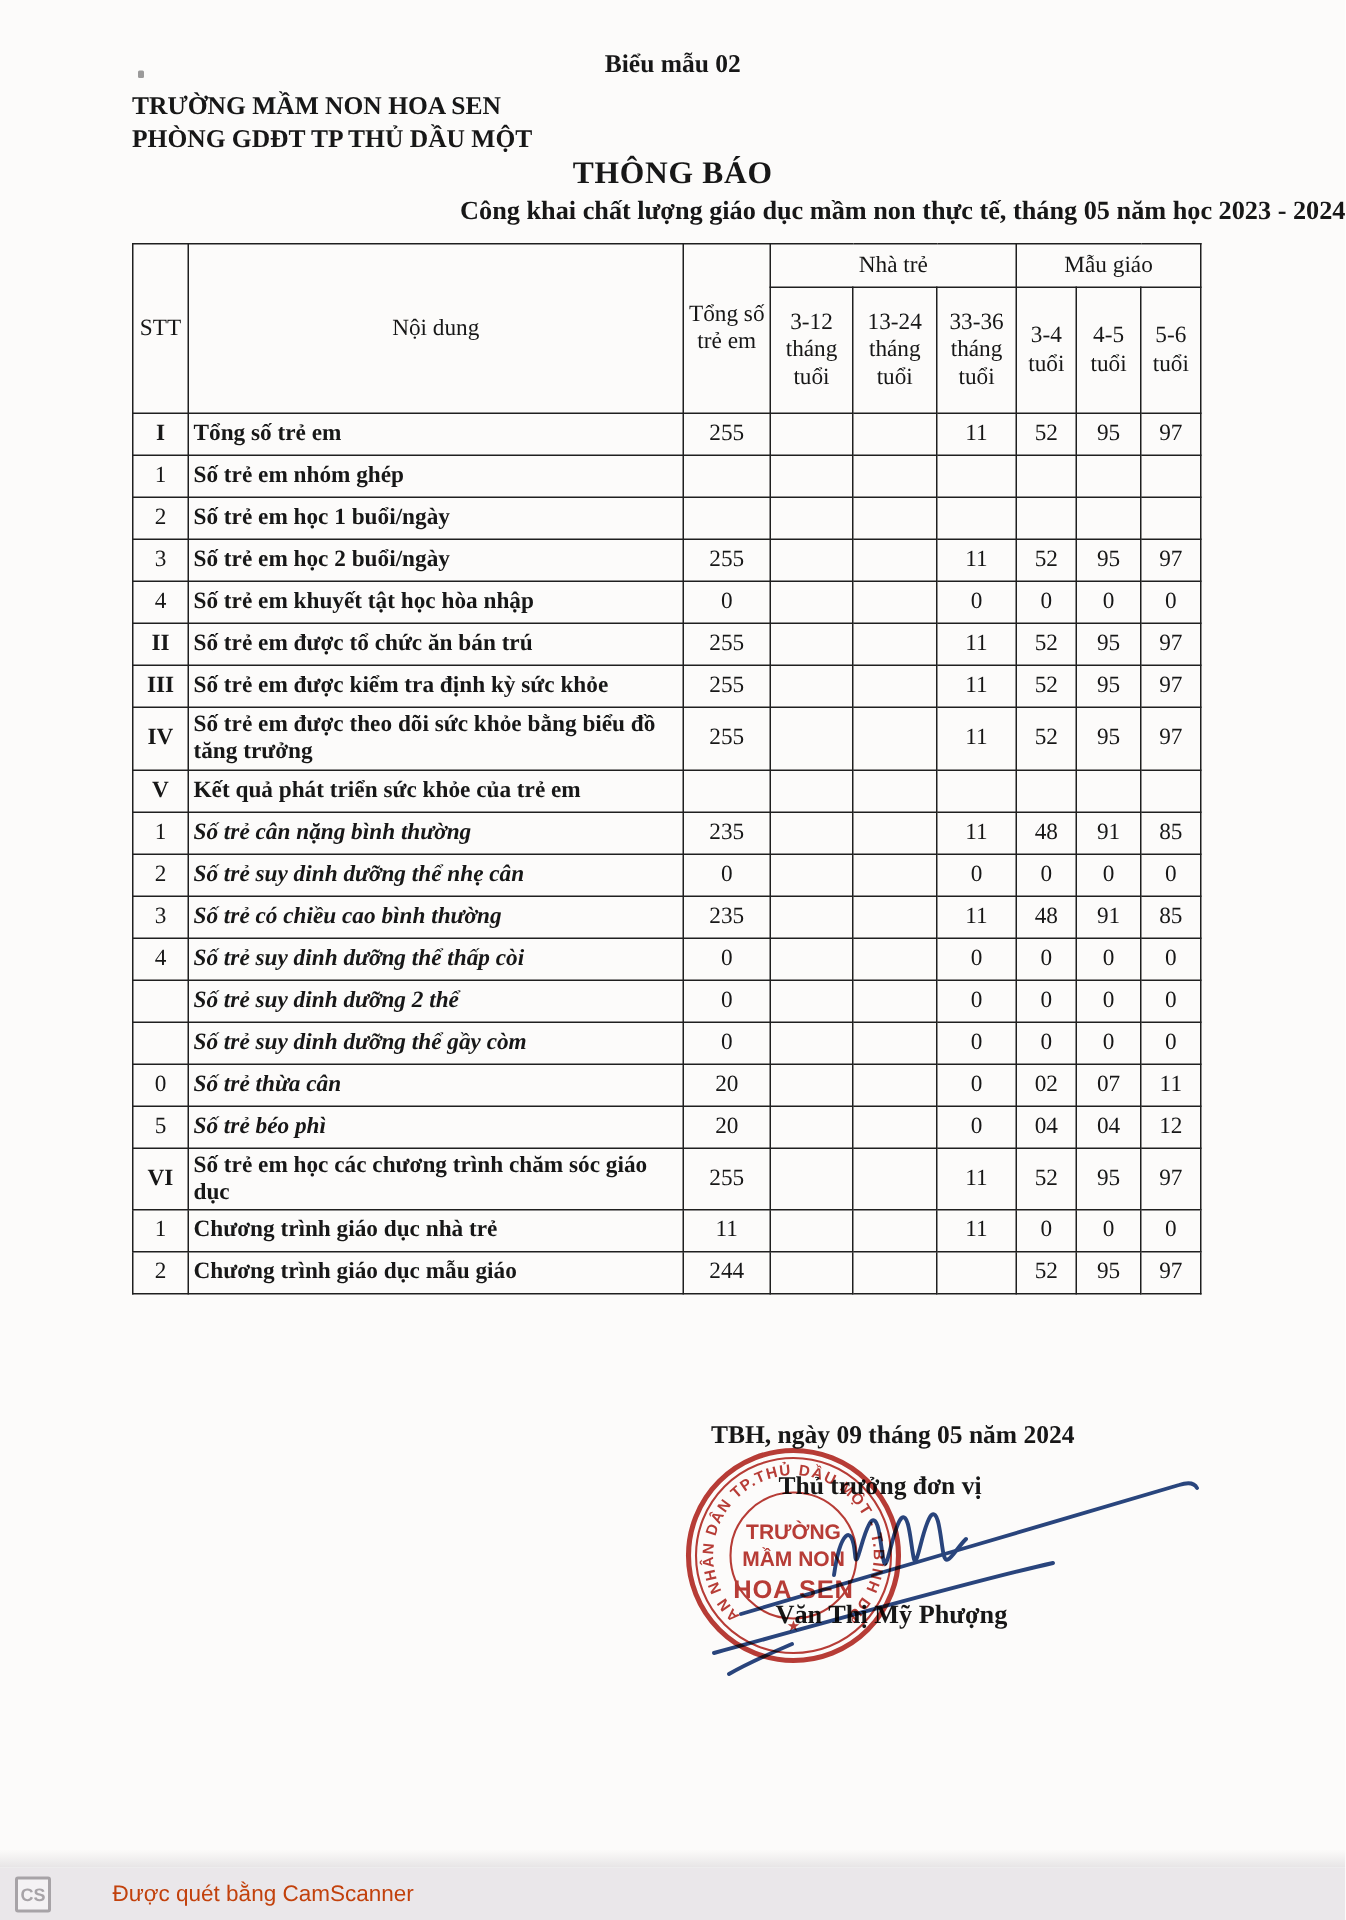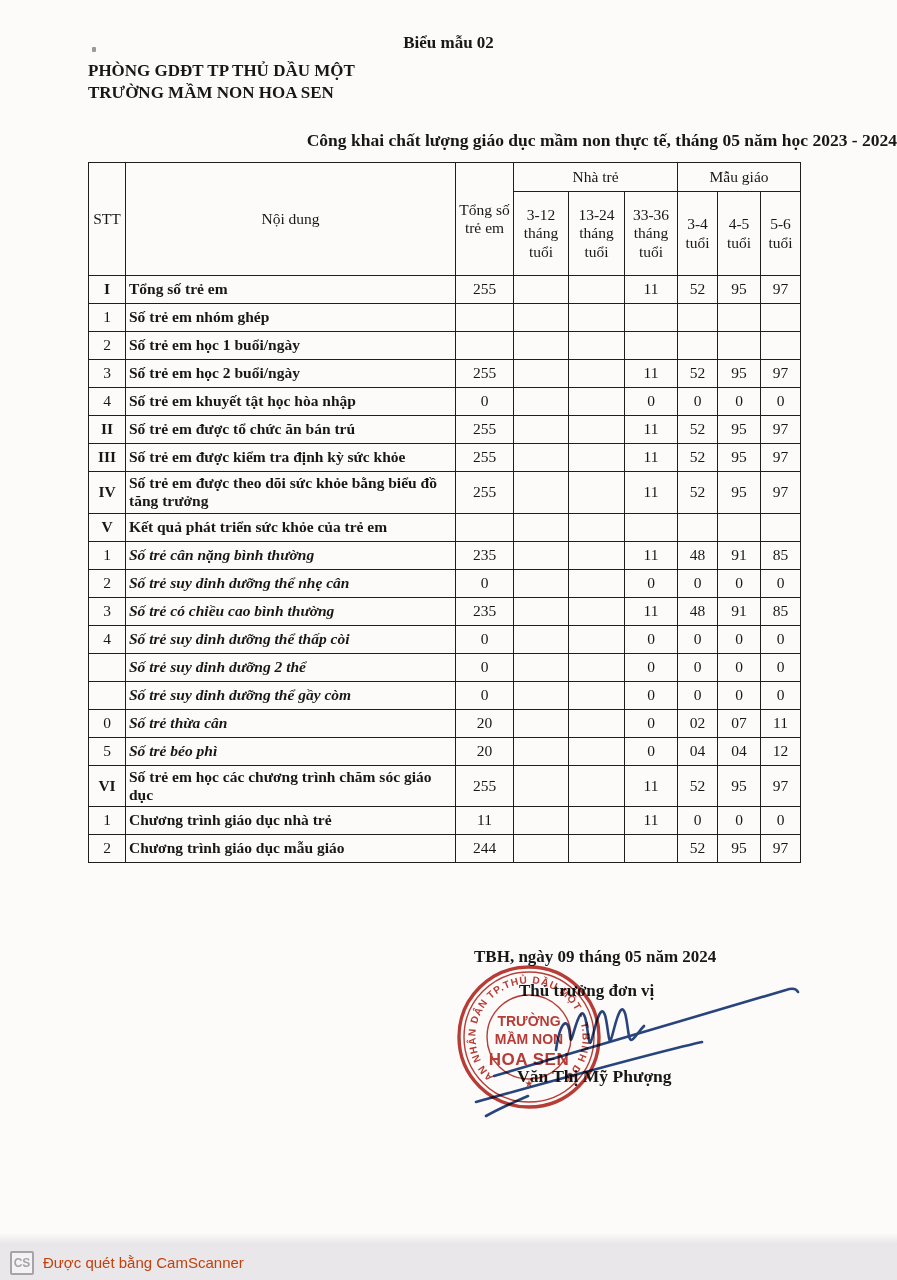--- a/index.html
+++ b/index.html
@@ -65,8 +65,8 @@
   <div class="form-label">Biểu mẫu 02</div>
 
   <div class="org-block">
+    <div>TRƯỜNG MẦM NON HOA SEN</div>
     <div>PHÒNG GDĐT TP THỦ DẦU MỘT</div>
-    <div>TRƯỜNG MẦM NON HOA SEN</div>
   </div>
 
   <div class="doc-subtitle">Công khai chất lượng giáo dục mầm non thực tế, tháng 05 năm học 2023 - 2024</div>

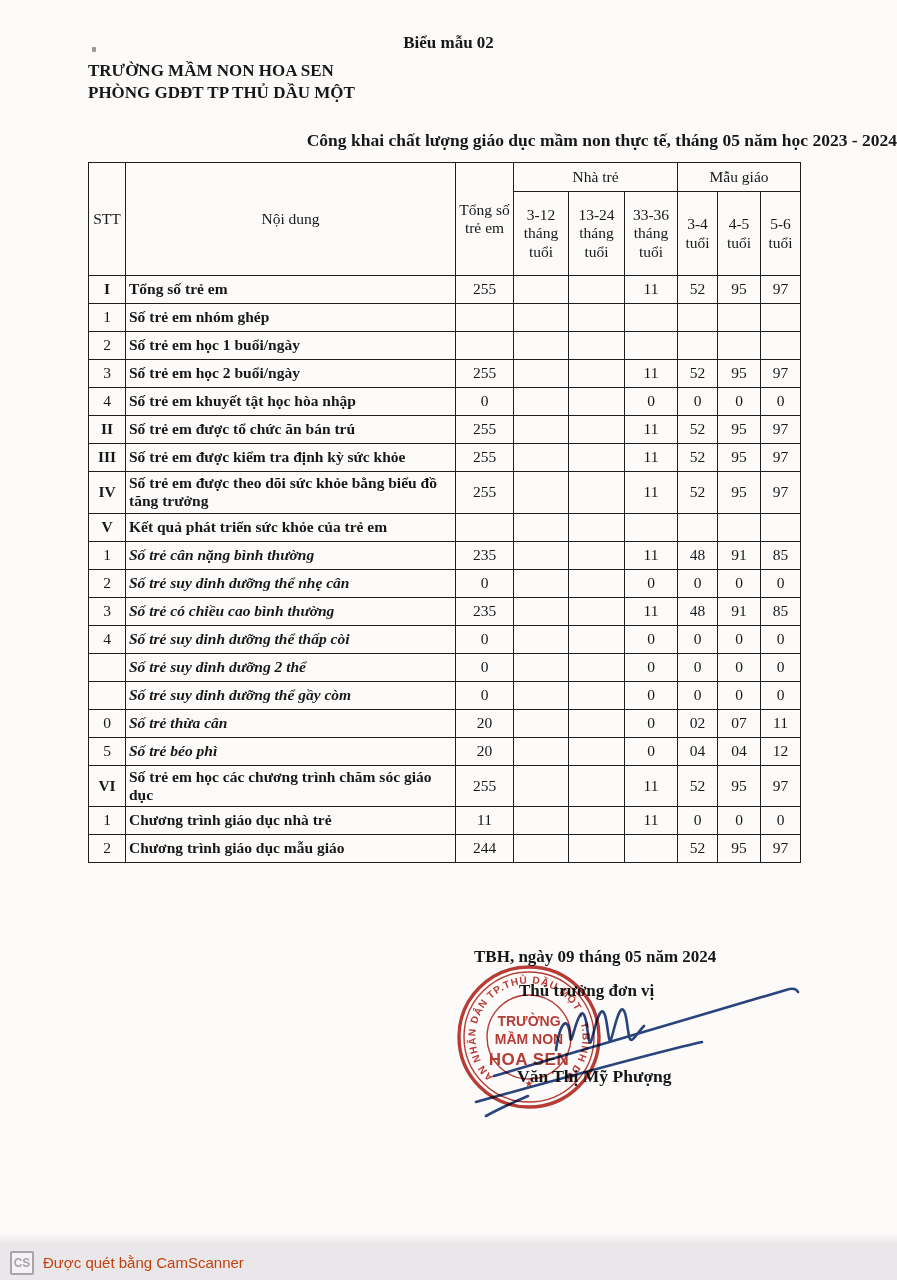--- a/index.html
+++ b/index.html
@@ -69,6 +69,7 @@
     <div>PHÒNG GDĐT TP THỦ DẦU MỘT</div>
   </div>
 
+  <div class="doc-title">THÔNG BÁO</div>
   <div class="doc-subtitle">Công khai chất lượng giáo dục mầm non thực tế, tháng 05 năm học 2023 - 2024</div>
 
   <table class="main">

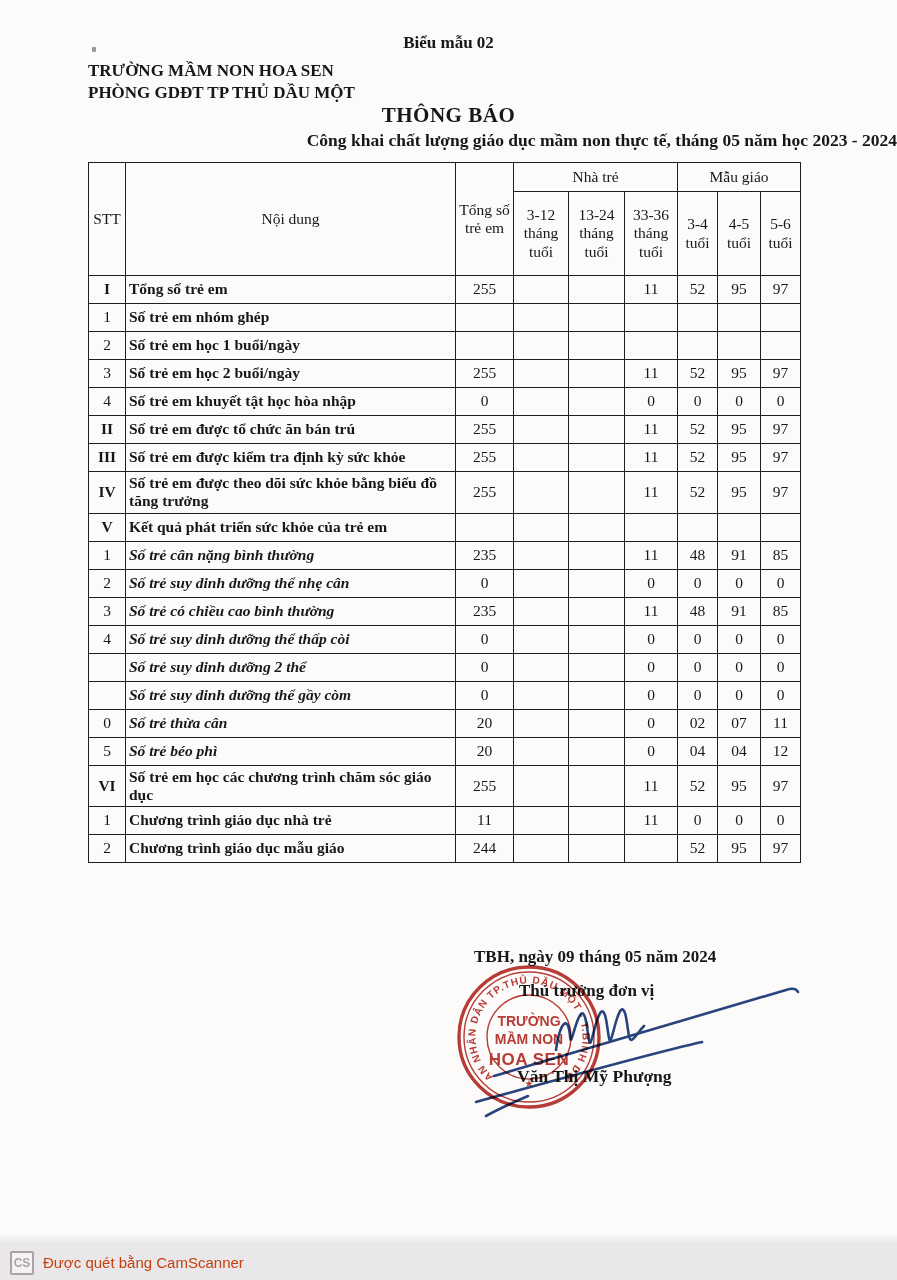--- a/index.html
+++ b/index.html
@@ -49,7 +49,7 @@
     background:linear-gradient(to bottom,rgba(210,206,210,0),rgba(205,201,205,.45));}
   .scan-bar{position:absolute;left:0;bottom:0;width:100%;height:35px;background:#eae7ea;
     display:flex;align-items:center;padding-left:10px;box-sizing:border-box;
-    font-family:"Liberation Sans",sans-serif;}
+    font-family:"Liberation Sans",sans-serif;gap:32px;}
   .cs-badge{width:20px;height:20px;border:2px solid #a7a3a7;color:#a7a3a7;border-radius:2px;
     display:flex;align-items:center;justify-content:center;
     font-size:12px;font-weight:bold;margin-right:9px;background:#f4f2f4;}

